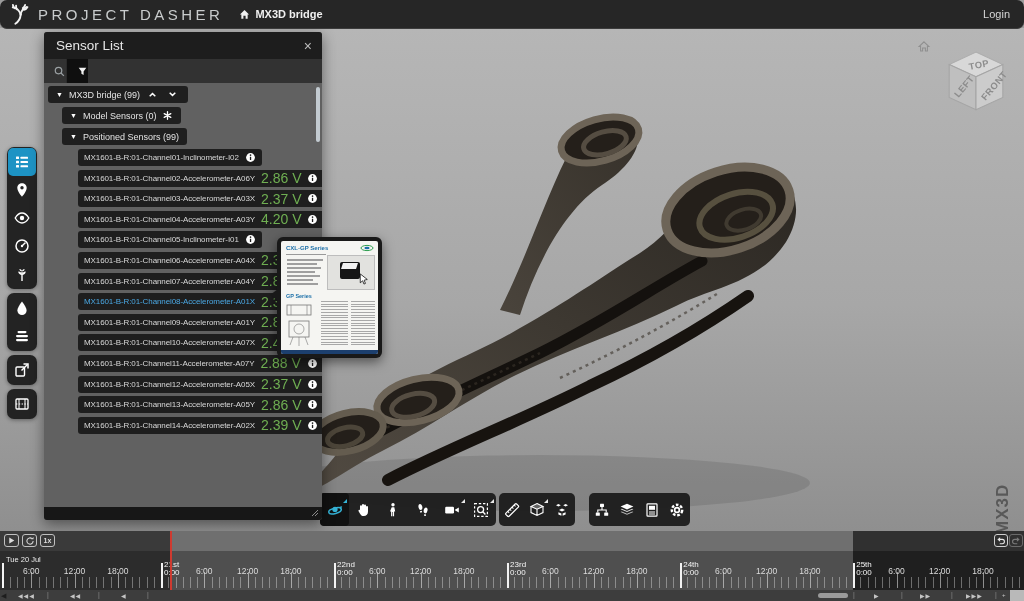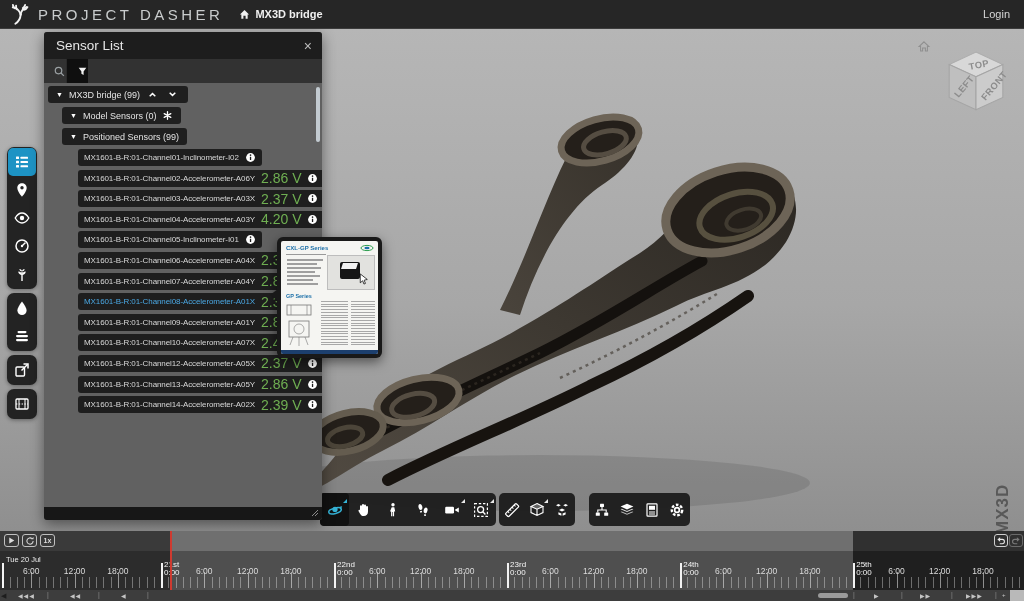--- a/index.html
+++ b/index.html
@@ -7,7 +7,7 @@
        font-family:"Liberation Sans",sans-serif;background:#9c9c9c;user-select:none;}
   
   #topbar{position:absolute;left:0;top:0;width:1024px;height:28px;background:#262626;
-          border-bottom:1px solid #3c3c3c;z-index:60;display:flex;align-items:center;}
+          border-bottom:1px solid #3c3c3c;z-index:60;display:flex;align-items:center;border-radius:7px;}
   #dasher-logo{margin-left:7px;}
   #app-title{color:#c9cccd;font-size:15px;letter-spacing:3.5px;margin-left:8px;font-weight:400;}
   #breadcrumb{display:flex;align-items:center;gap:5px;margin-left:16px;color:#f0f0f0;font-size:11px;font-weight:bold;cursor:pointer;}

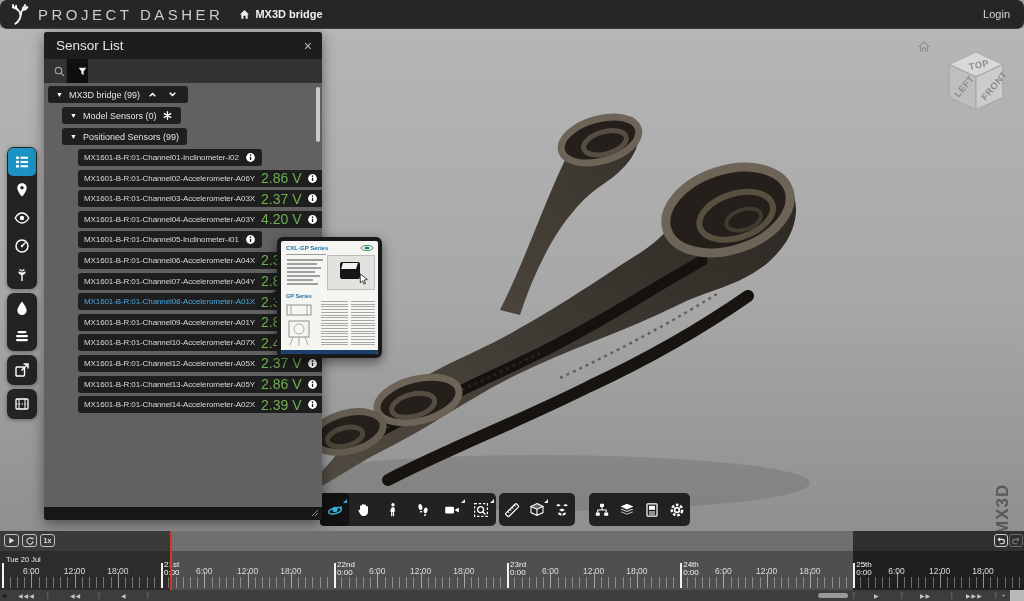--- a/index.html
+++ b/index.html
@@ -448,6 +448,17 @@
             </span>
           </div>
           <div class="sensor-row">
+            <span class="s-name">MX1601-B-R:01-Channel11-Accelerometer-A07Y</span>
+            <span class="s-volt">2.88 V</span>
+            <span class="s-info">
+              <svg class="ic" width="11" height="11" viewBox="0 0 16 16">
+                <circle cx="8" cy="8" r="6.4" fill="#fff"></circle>
+                <rect x="7.1" y="6.8" width="1.9" height="5" rx=".5" fill="#1c1c1c"></rect>
+                <circle cx="8.05" cy="4.6" r="1.2" fill="#1c1c1c"></circle>
+              </svg>
+            </span>
+          </div>
+          <div class="sensor-row">
             <span class="s-name">MX1601-B-R:01-Channel12-Accelerometer-A05X</span>
             <span class="s-volt">2.37 V</span>
             <span class="s-info">

